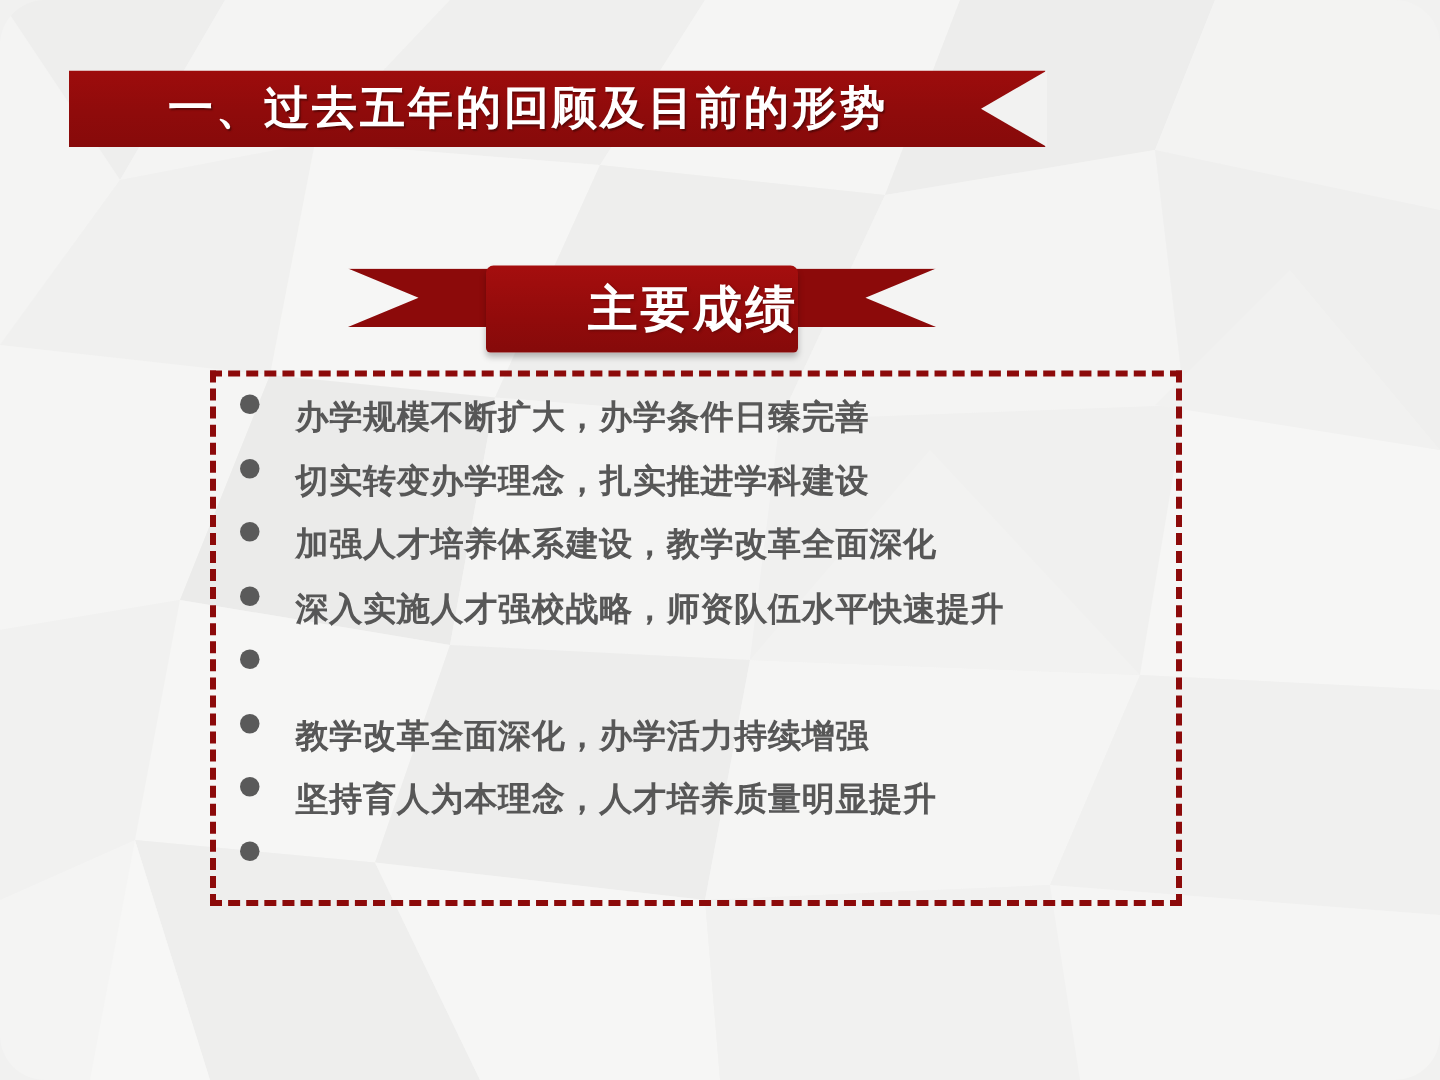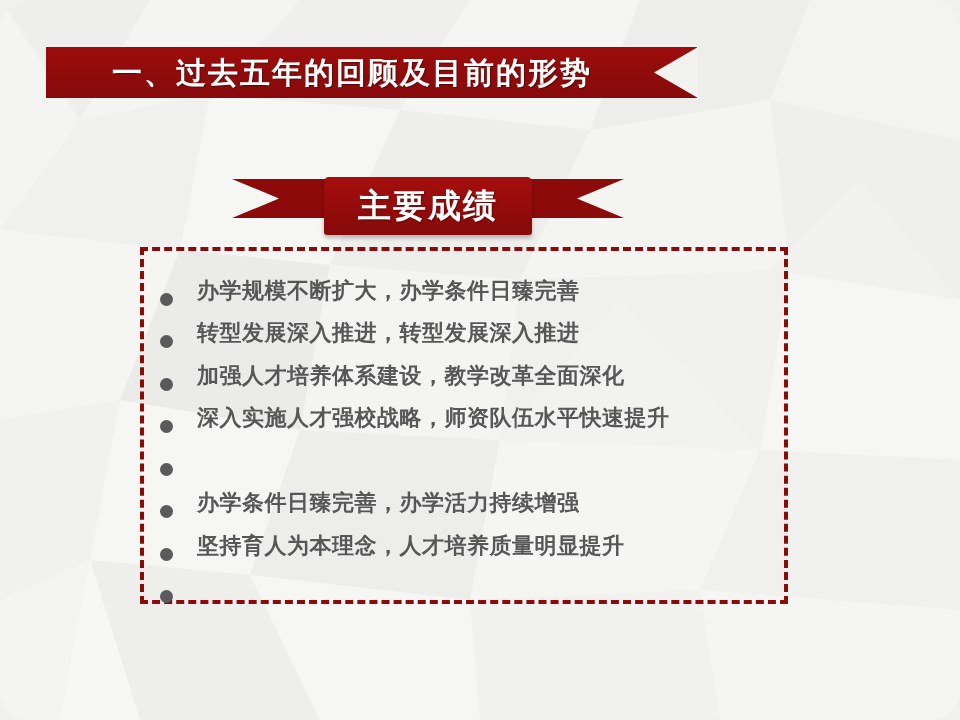--- a/index.html
+++ b/index.html
@@ -117,7 +117,7 @@
     width: 208px;
     height: 58px;
     line-height: 58px;
-    text-align: center;
+    text-align: right;
     color: #ffffff;
     font-size: 33px;
     font-weight: bold;

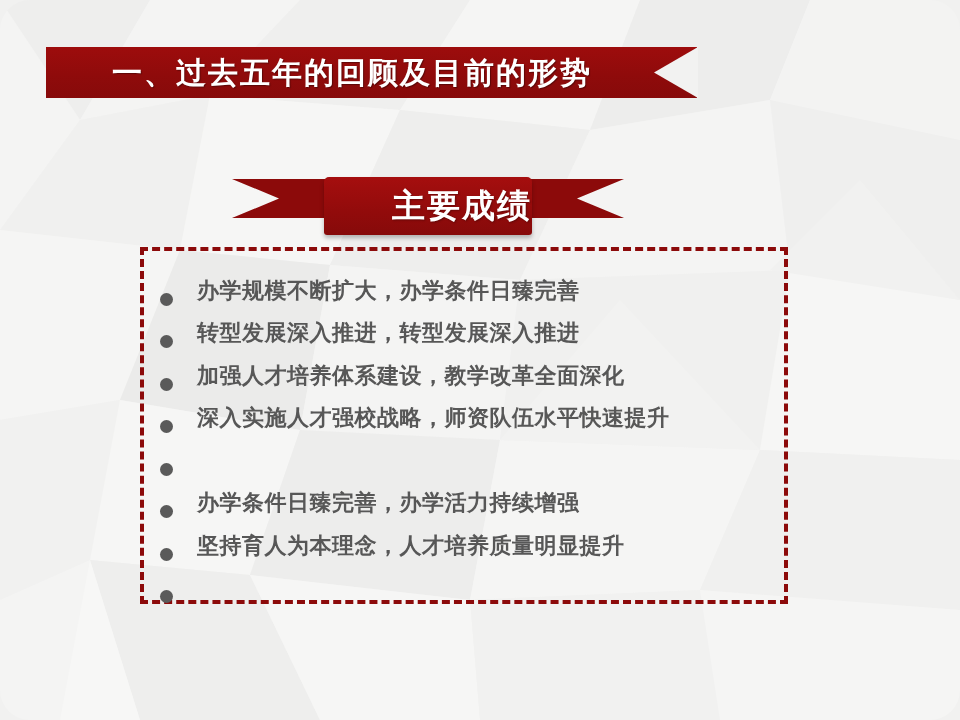--- a/index.html
+++ b/index.html
@@ -151,7 +151,7 @@
   }
   #bullet-list .bullet-row {
     display: flex;
-    align-items: flex-end;
+    align-items: flex-start;
     height: 42.5px;
     padding-left: 16px;
   }

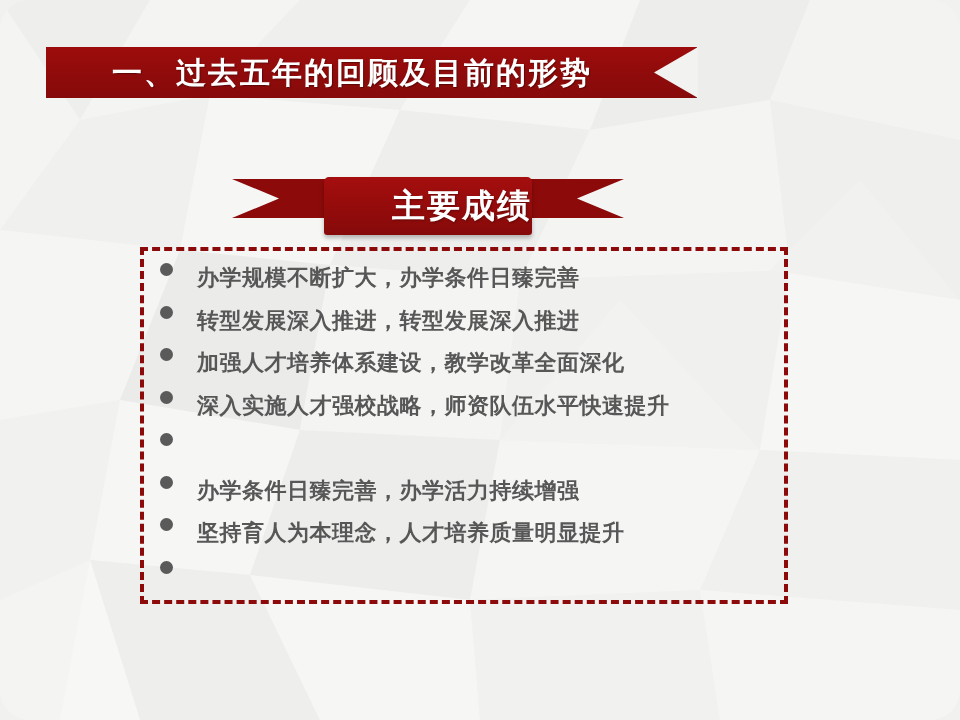--- a/index.html
+++ b/index.html
@@ -236,7 +236,7 @@
 
       <li class="bullet-row">
         <span class="bullet-dot"></span>
-        <span class="bullet-text">转型发展深入推进，转型发展深入推进</span>
+        <span class="bullet-text">切实转变办学理念，扎实推进学科建设</span>
       </li>
 
       <li class="bullet-row">

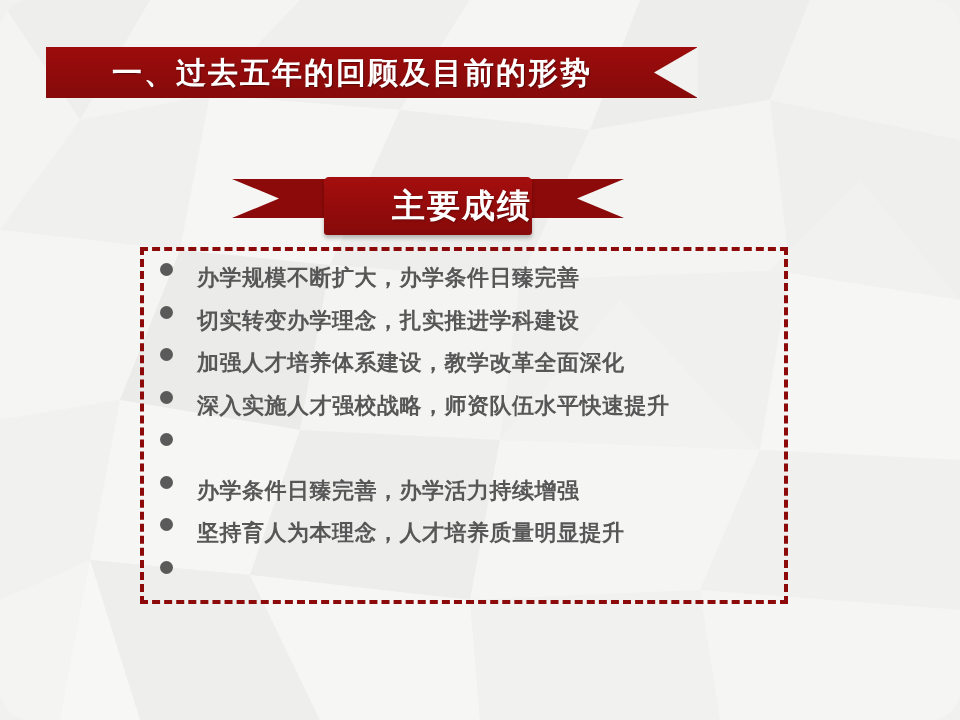--- a/index.html
+++ b/index.html
@@ -255,7 +255,7 @@
 
       <li class="bullet-row">
         <span class="bullet-dot"></span>
-        <span class="bullet-text">办学条件日臻完善，办学活力持续增强</span>
+        <span class="bullet-text">教学改革全面深化，办学活力持续增强</span>
       </li>
 
       <li class="bullet-row">

